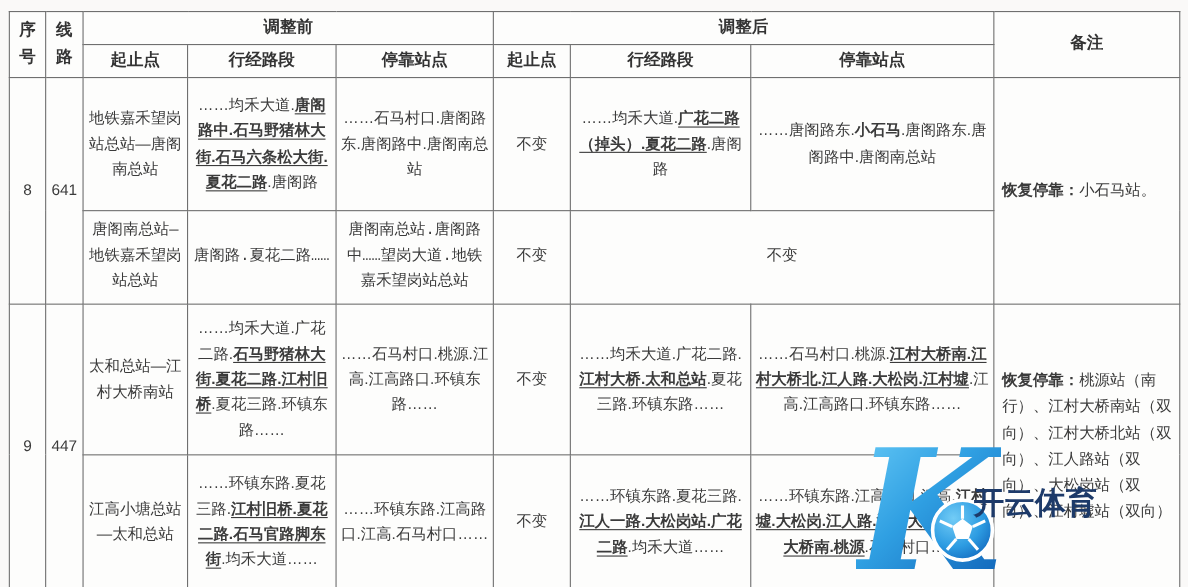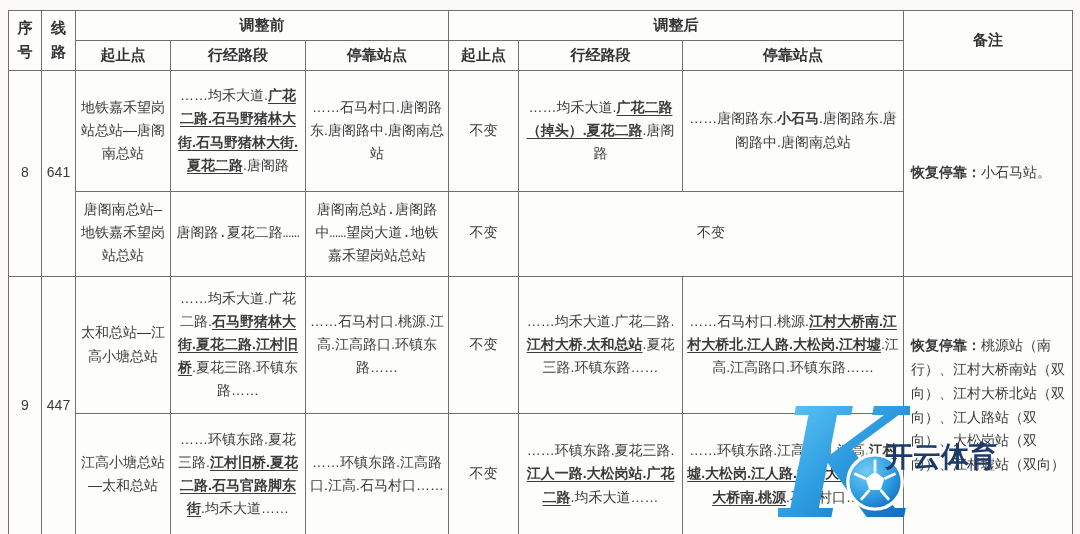--- a/index.html
+++ b/index.html
@@ -91,7 +91,7 @@
       <td rowspan="2">8</td>
       <td rowspan="2">641</td>
       <td>地铁嘉禾望岗站总站—唐阁南总站</td>
-      <td><span>……均禾大道.</span><span class="seg-b seg-u">广花二路.石马野猪林大街.石马野猪林大街.夏花二路</span><span>.唐阁路</span></td>
+      <td><span>……均禾大道.</span><span class="seg-b seg-u">唐阁路中.石马野猪林大街.石马六条松大街.夏花二路</span><span>.唐阁路</span></td>
       <td>……石马村口.唐阁路东.唐阁路中.唐阁南总站</td>
       <td>不变</td>
       <td><span>……均禾大道.</span><span class="seg-b seg-u">广花二路（掉头）.夏花二路</span><span>.唐阁路</span></td>

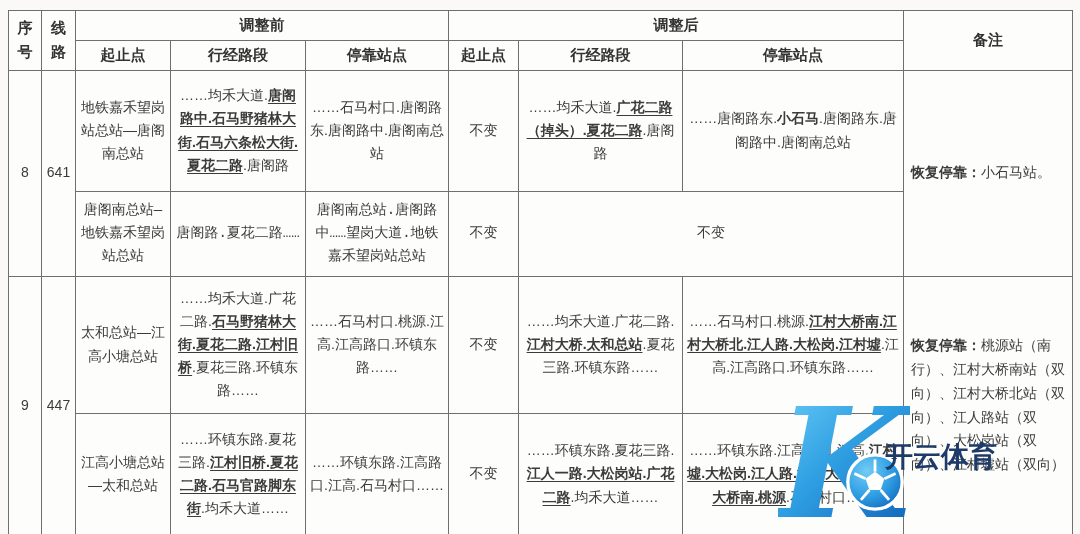--- a/index.html
+++ b/index.html
@@ -110,7 +110,7 @@
     <tr class="r3">
       <td rowspan="2">9</td>
       <td rowspan="2">447</td>
-      <td>太和总站—江高小塘总站</td>
+      <td>太和总站—江村大桥南站</td>
       <td><span>……均禾大道.广花二路.</span><span class="seg-b seg-u">石马野猪林大街.夏花二路.江村旧桥</span><span>.夏花三路.环镇东路……</span></td>
       <td>……石马村口.桃源.江高.江高路口.环镇东路……</td>
       <td>不变</td>

